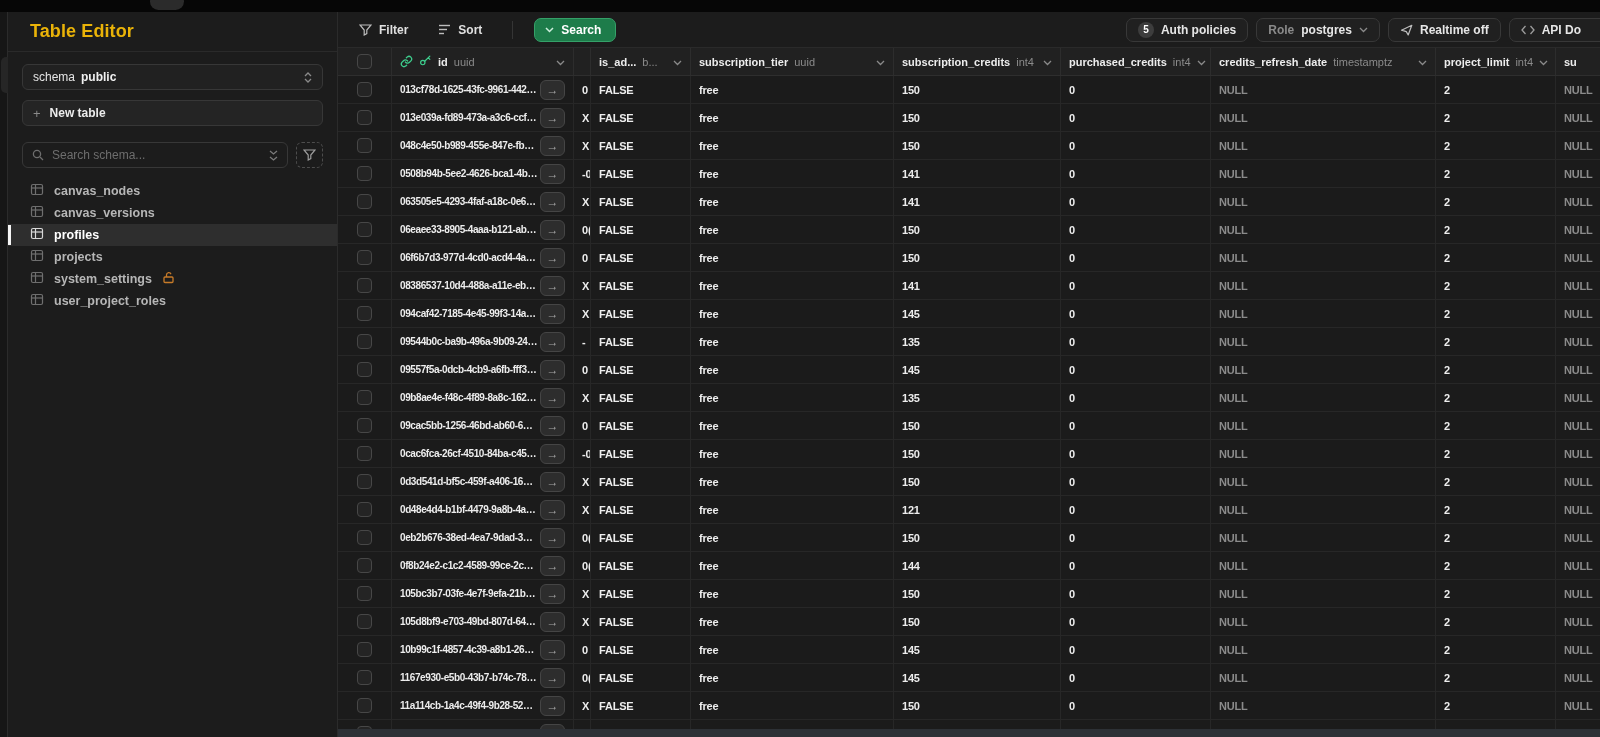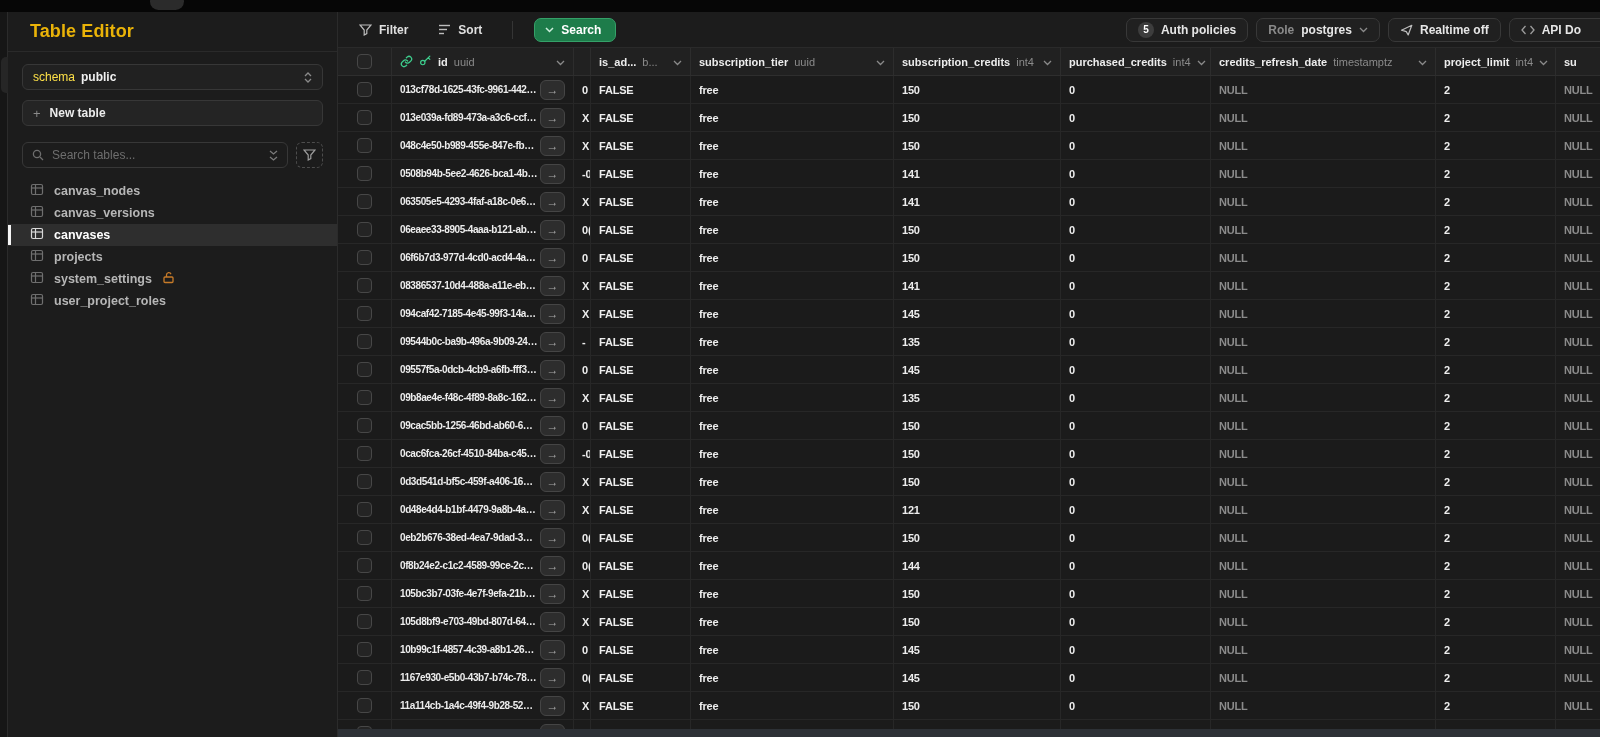--- a/index.html
+++ b/index.html
@@ -21,7 +21,7 @@
   .sb-body { padding:12px 14px 0 14px; }
   .schema-select { height:26px; border:1px solid #373737; background:#212121; border-radius:6px;
     display:flex; align-items:center; gap:6px; padding:0 10px; margin-bottom:10px; cursor:default; }
-  .schema-select .lbl { color:#fde047; font-size:12px; }
+  .schema-select .lbl { color:#e5e5e5; font-size:12px; }
   .schema-select .val { color:#f0f0f0; font-size:12px; font-weight:700; }
   .sel-ctl { margin-left:auto; display:flex; flex-direction:column; gap:1px; }
   .new-table { width:100%; height:26px; border:1px solid #373737; background:#242424; border-radius:6px;

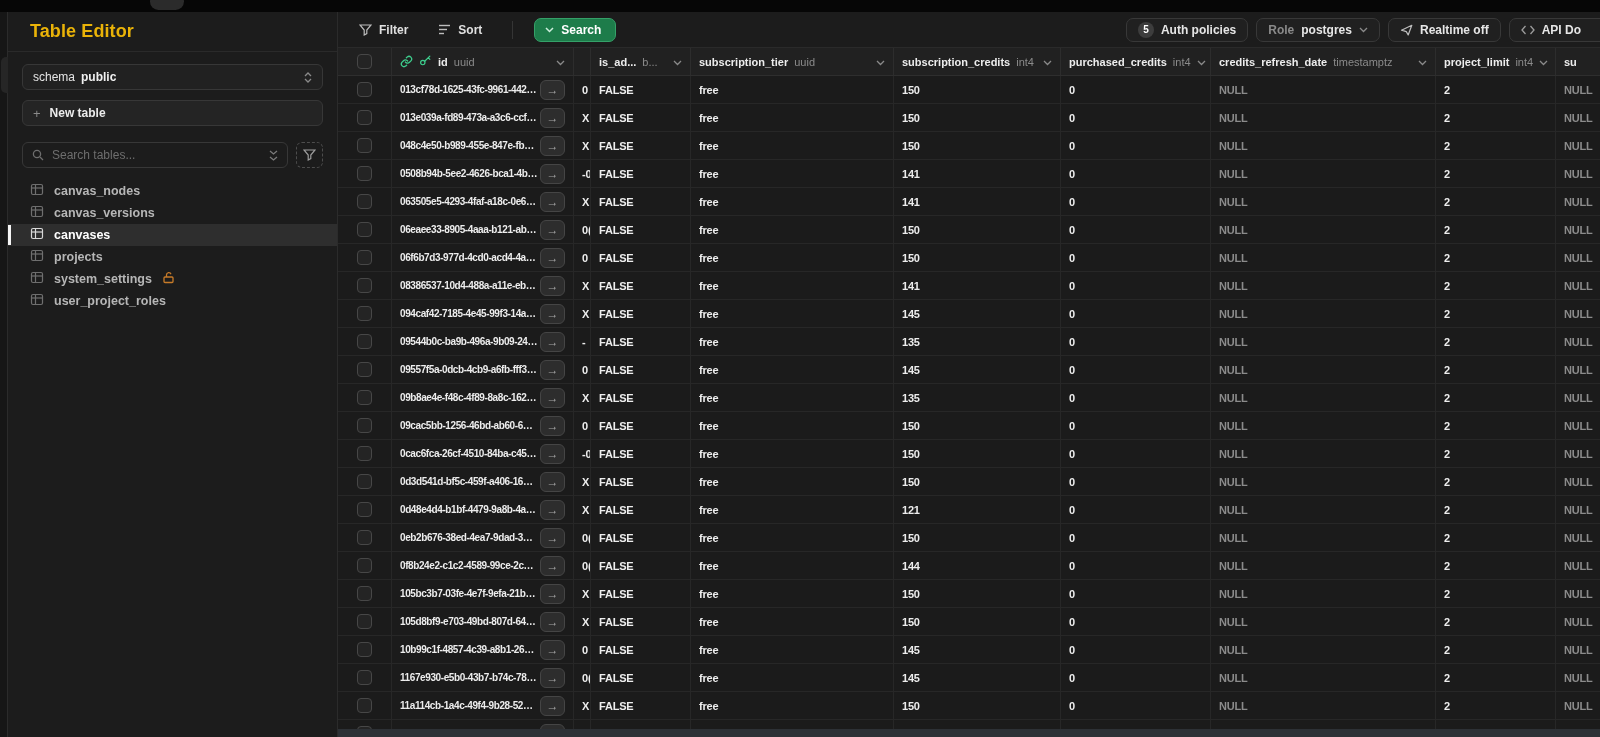--- a/index.html
+++ b/index.html
@@ -114,7 +114,7 @@
               <circle cx="5" cy="5" r="3.6" fill="none" stroke="#6e6e6e" stroke-width="1.3"></circle>
               <line x1="8" y1="8" x2="11" y2="11" stroke="#6e6e6e" stroke-width="1.3"></line>
             </svg>
-          <span class="search-ph">Search tables...</span>
+          <span class="search-ph">Search schema...</span>
           <span style="display:flex;flex-direction:column;gap:1px">
             <svg width="9" height="5" viewBox="0 0 9 5">
                 <polyline points="1,1 4.5,4 8,1" fill="none" stroke="#7a7a7a" stroke-width="1.3"></polyline>

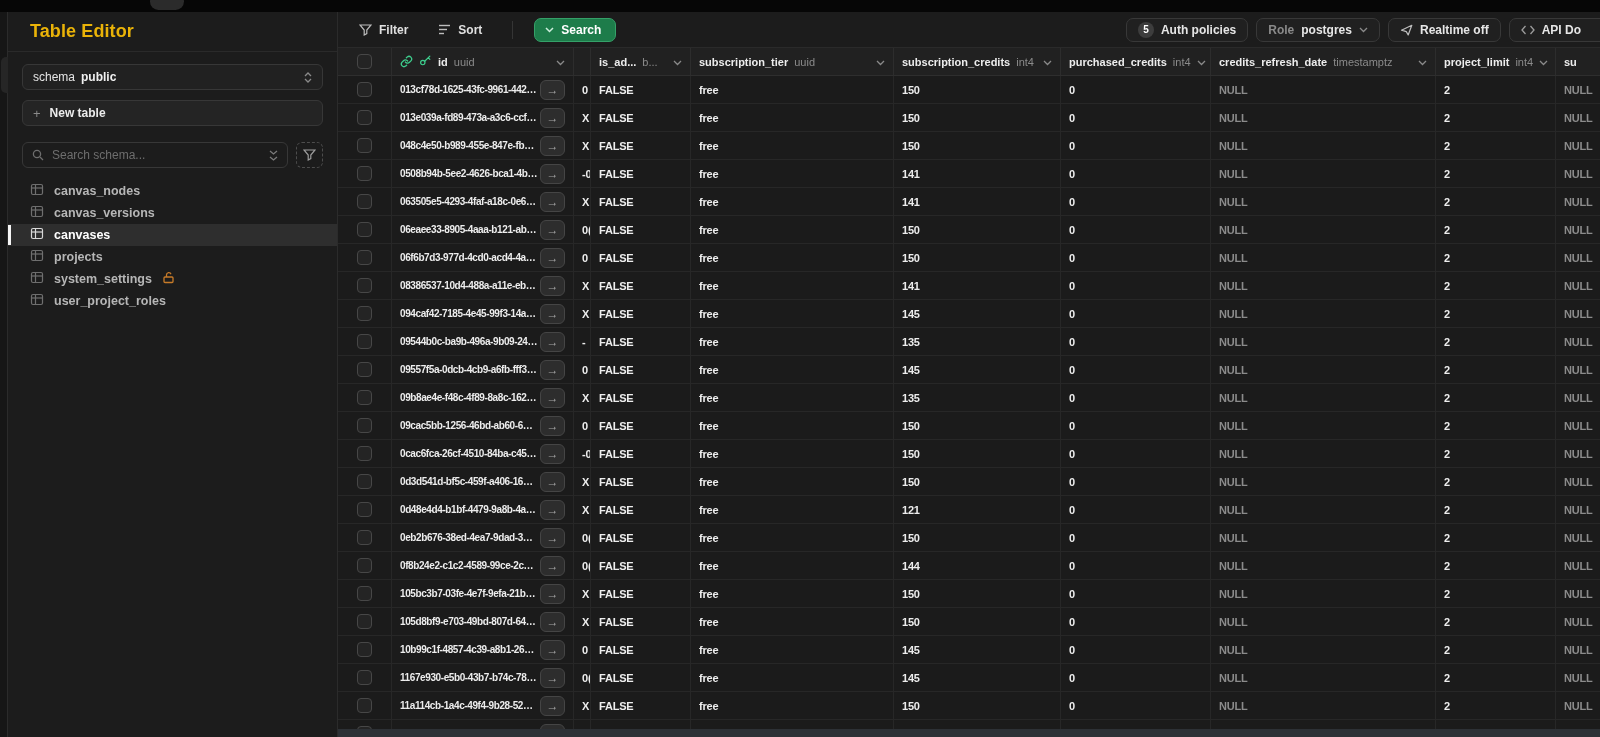--- a/index.html
+++ b/index.html
@@ -159,7 +159,7 @@
                   <line x1="5.5" y1="1.5" x2="5.5" y2="11.5"></line>
                 </g>
               </svg></span>
-            <span>canvases</span>
+            <span>profiles</span>
           </div>
           <div class="t-item">
             <span><svg width="14" height="13" viewBox="0 0 14 13">

